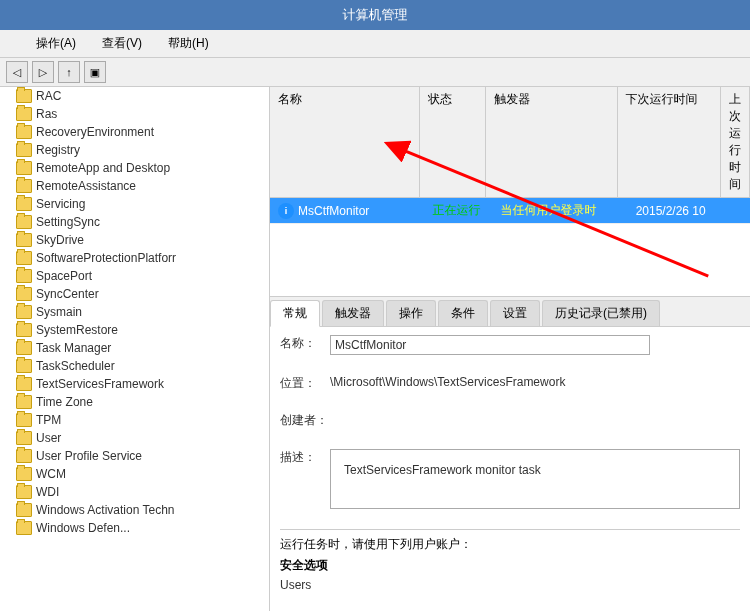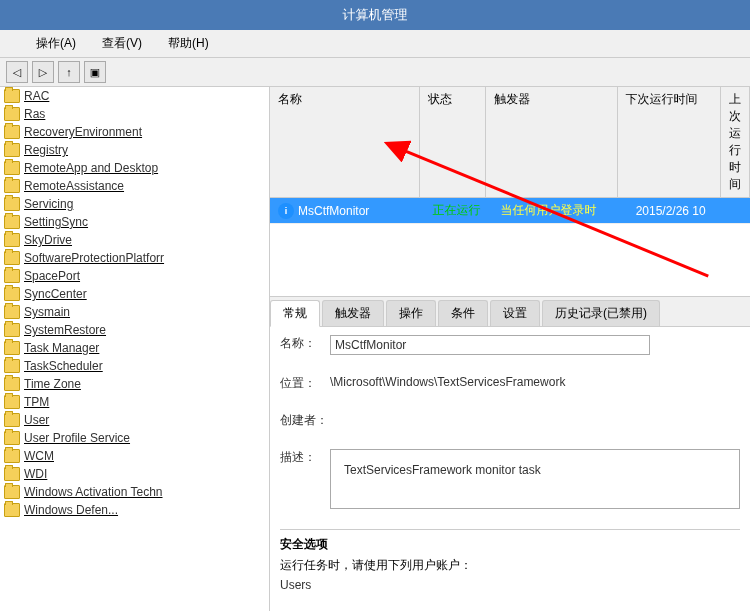--- a/index.html
+++ b/index.html
@@ -75,12 +75,11 @@
     .tree-item {
       display: flex;
       align-items: center;
-      padding: 2px 4px;
+      padding: 2px 16px;
       cursor: pointer;
       white-space: nowrap;
       overflow: hidden;
       text-overflow: ellipsis;
-      text-decoration: underline;
     }
     .tree-item .folder-icon {
       width: 16px;

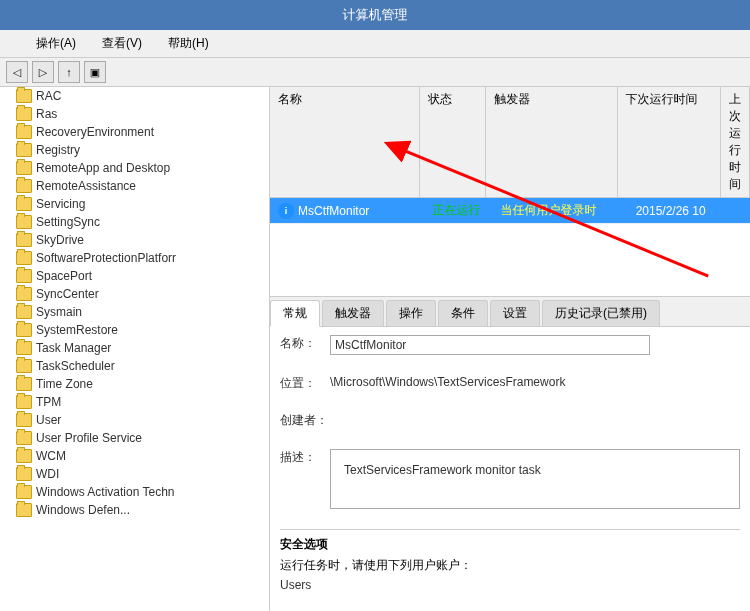--- a/index.html
+++ b/index.html
@@ -346,6 +346,10 @@
       </div>
       <div class="tree-item">
         <span class="folder-icon"></span>
+        <span>TextServicesFramework</span>
+      </div>
+      <div class="tree-item">
+        <span class="folder-icon"></span>
         <span>Time Zone</span>
       </div>
       <div class="tree-item">

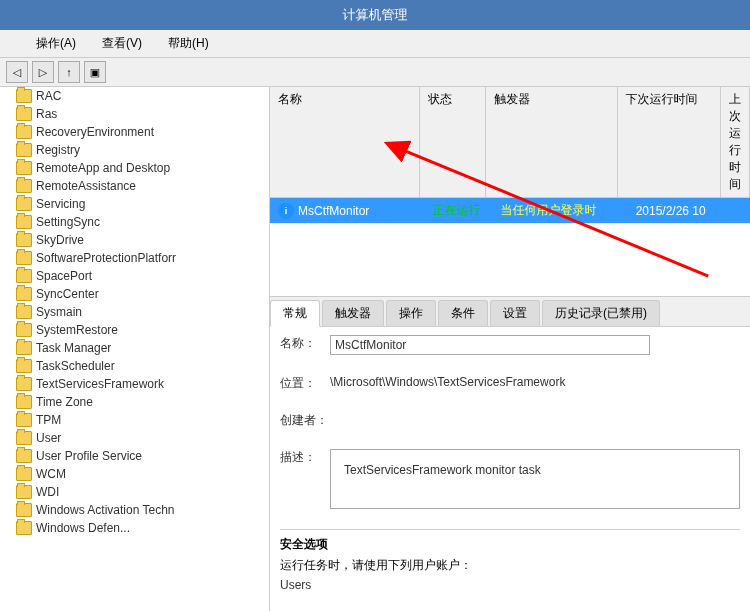--- a/index.html
+++ b/index.html
@@ -446,8 +446,8 @@
         </div>
 
         <div class="security-section">
+          <div style="margin-bottom:4px;">运行任务时，请使用下列用户账户：</div>
           <div style="font-weight:bold;margin-bottom:4px;">安全选项</div>
-          <div style="margin-bottom:4px;">运行任务时，请使用下列用户账户：</div>
           <div style="color:#333;">Users</div>
         </div>
       </div>

